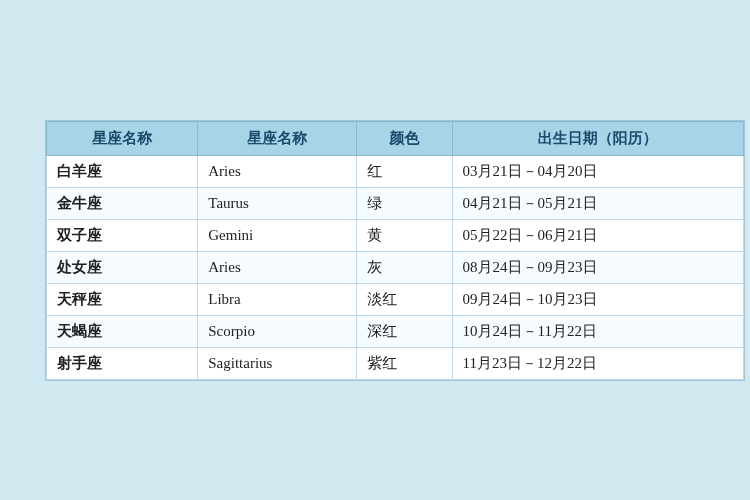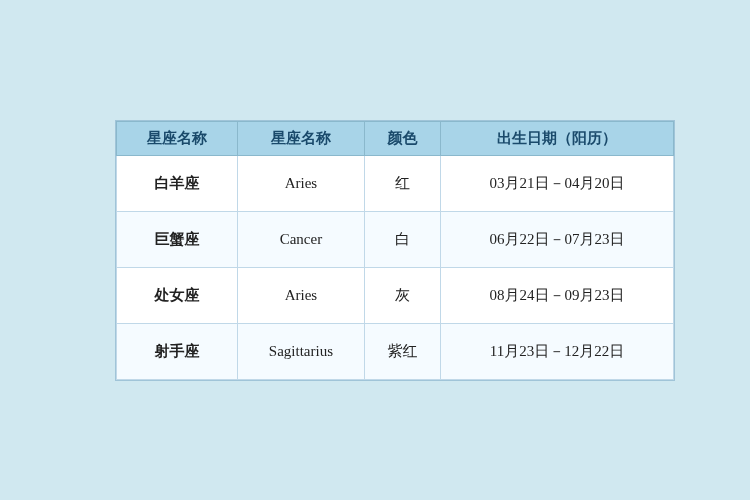--- a/index.html
+++ b/index.html
@@ -16,7 +16,7 @@
     .table-wrapper {
       background-color: #7dd3fc;
       border: 1px solid #a0c4d8;
-      width: 560px;
+      width: 700px;
       margin-left: 40px;
     }
     table {

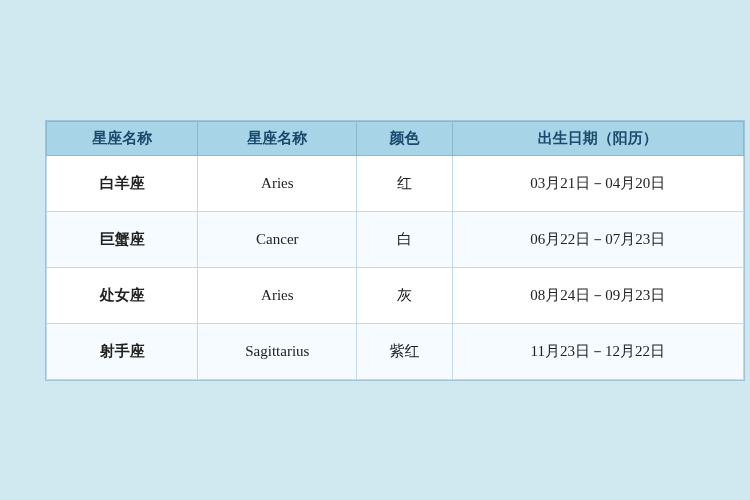--- a/index.html
+++ b/index.html
@@ -42,8 +42,7 @@
     }
     tbody td {
       border: 1px solid #c0d8e8;
-      padding: 18px 10px;
-      text-align: center;
+      padding: 6px 10px;
       color: #222;
       font-size: 15px;
     }

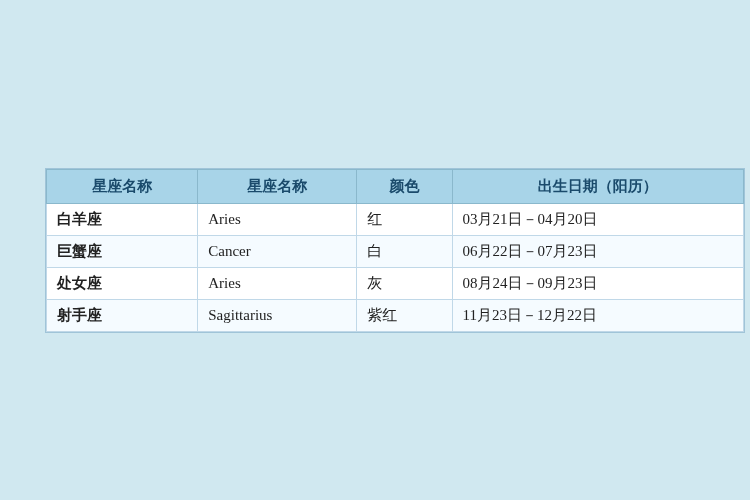--- a/index.html
+++ b/index.html
@@ -73,6 +73,12 @@
           <td>03月21日－04月20日</td>
         </tr>
         <tr>
+          <td>金牛座</td>
+          <td>Taurus</td>
+          <td>绿</td>
+          <td>04月21日－05月21日</td>
+        </tr>
+        <tr>
           <td>巨蟹座</td>
           <td>Cancer</td>
           <td>白</td>

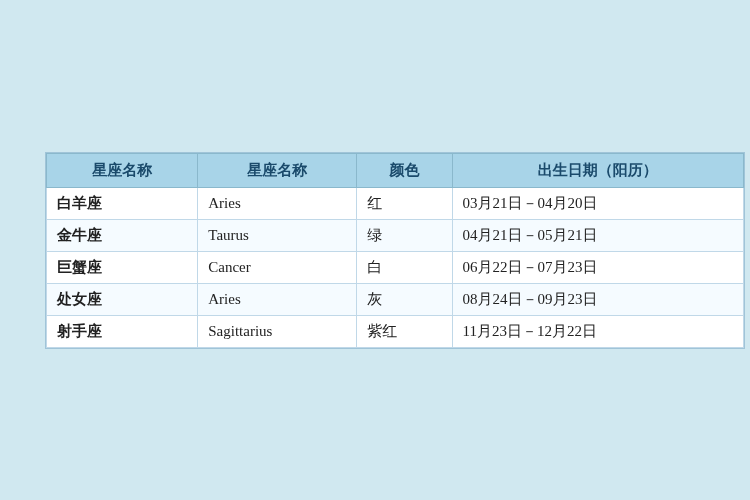--- a/index.html
+++ b/index.html
@@ -79,6 +79,12 @@
           <td>04月21日－05月21日</td>
         </tr>
         <tr>
+          <td>双子座</td>
+          <td>Gemini</td>
+          <td>黄</td>
+          <td>05月22日－06月21日</td>
+        </tr>
+        <tr>
           <td>巨蟹座</td>
           <td>Cancer</td>
           <td>白</td>

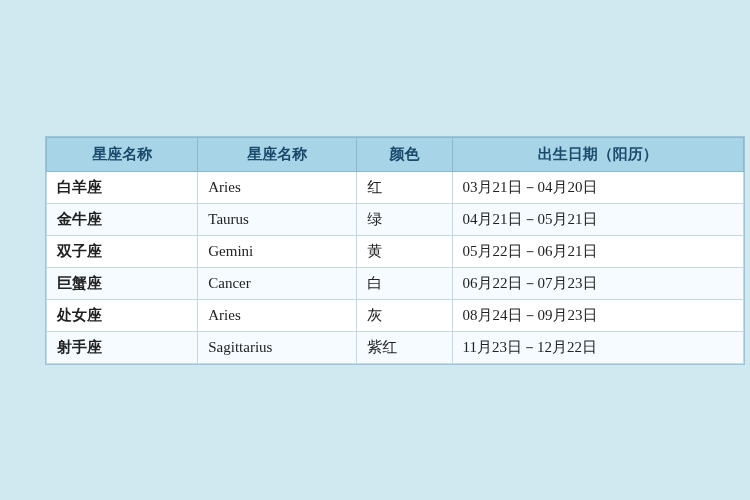--- a/index.html
+++ b/index.html
@@ -85,12 +85,6 @@
           <td>05月22日－06月21日</td>
         </tr>
         <tr>
-          <td>巨蟹座</td>
-          <td>Cancer</td>
-          <td>白</td>
-          <td>06月22日－07月23日</td>
-        </tr>
-        <tr>
           <td>处女座</td>
           <td>Aries</td>
           <td>灰</td>

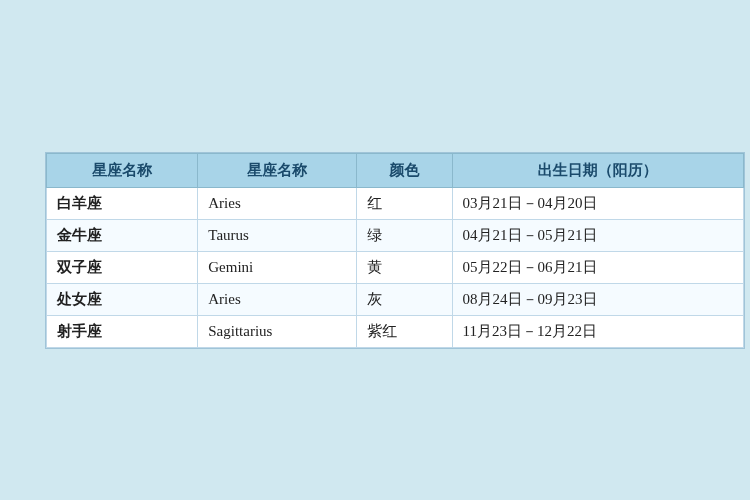--- a/index.html
+++ b/index.html
@@ -91,6 +91,12 @@
           <td>08月24日－09月23日</td>
         </tr>
         <tr>
+          <td>天秤座</td>
+          <td>Libra</td>
+          <td>淡红</td>
+          <td>09月24日－10月23日</td>
+        </tr>
+        <tr>
           <td>射手座</td>
           <td>Sagittarius</td>
           <td>紫红</td>

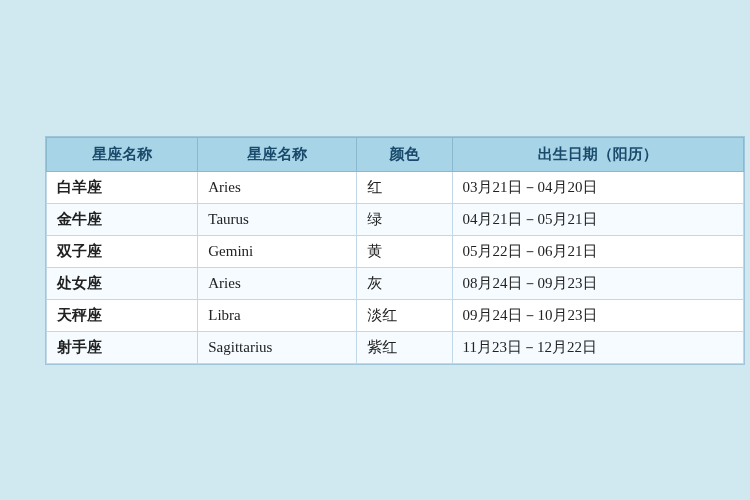--- a/index.html
+++ b/index.html
@@ -97,6 +97,12 @@
           <td>09月24日－10月23日</td>
         </tr>
         <tr>
+          <td>天蝎座</td>
+          <td>Scorpio</td>
+          <td>深红</td>
+          <td>10月24日－11月22日</td>
+        </tr>
+        <tr>
           <td>射手座</td>
           <td>Sagittarius</td>
           <td>紫红</td>

